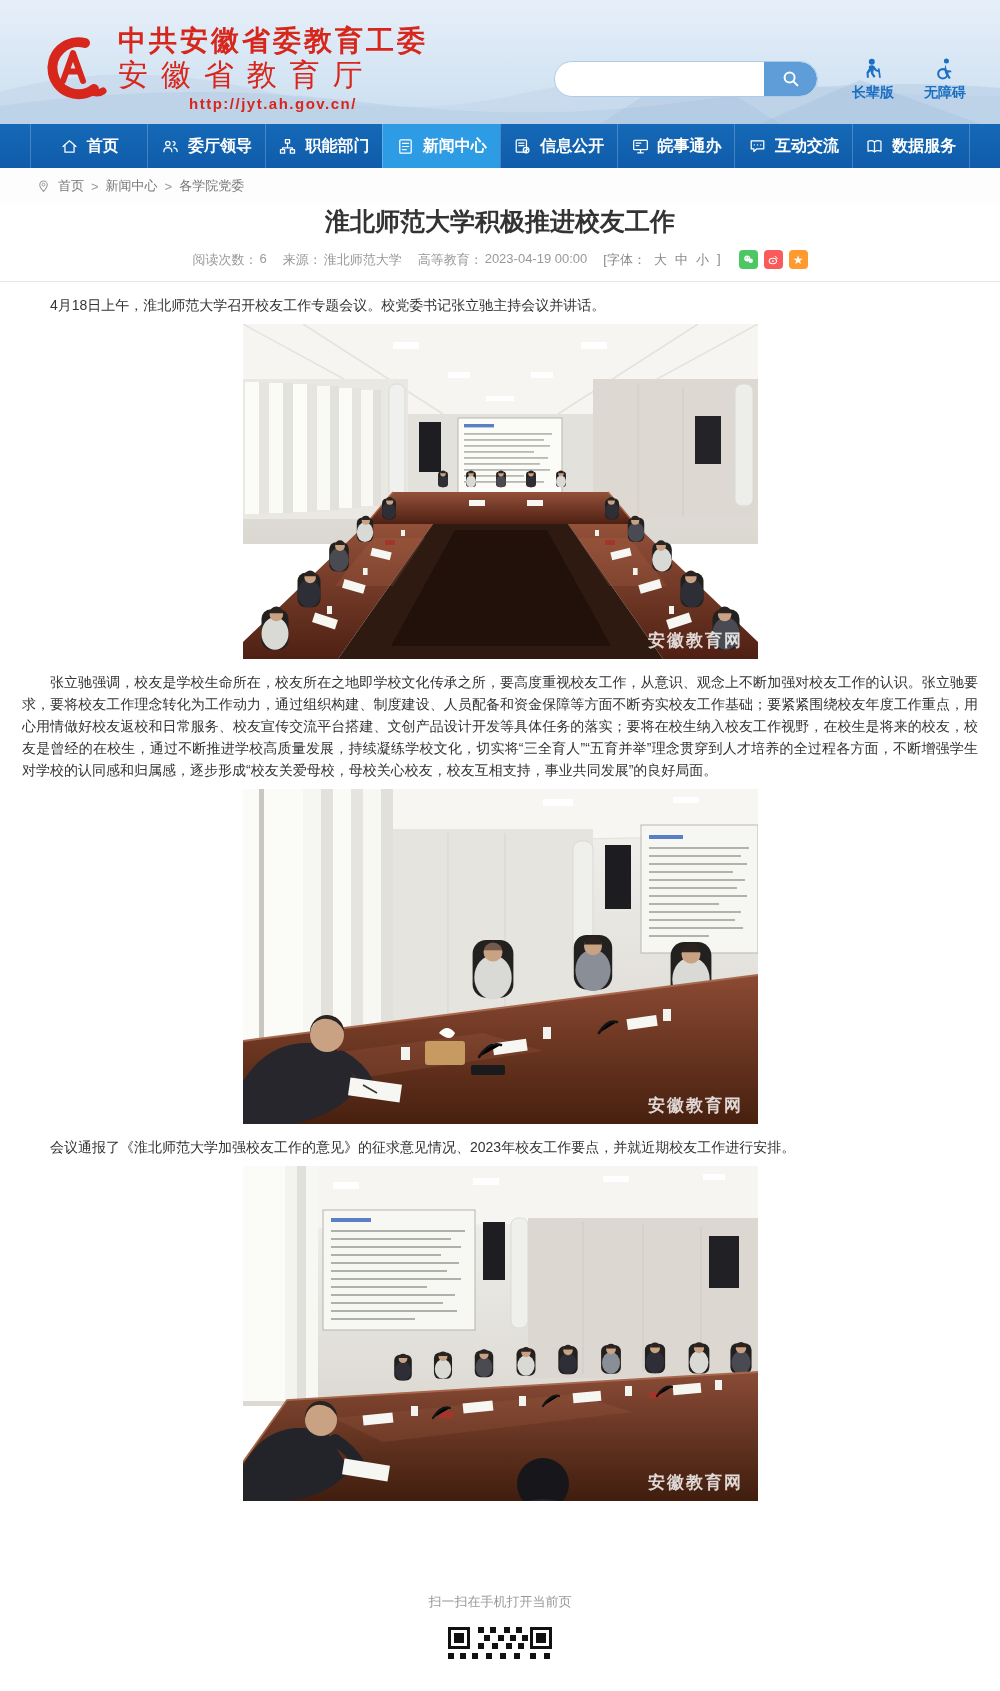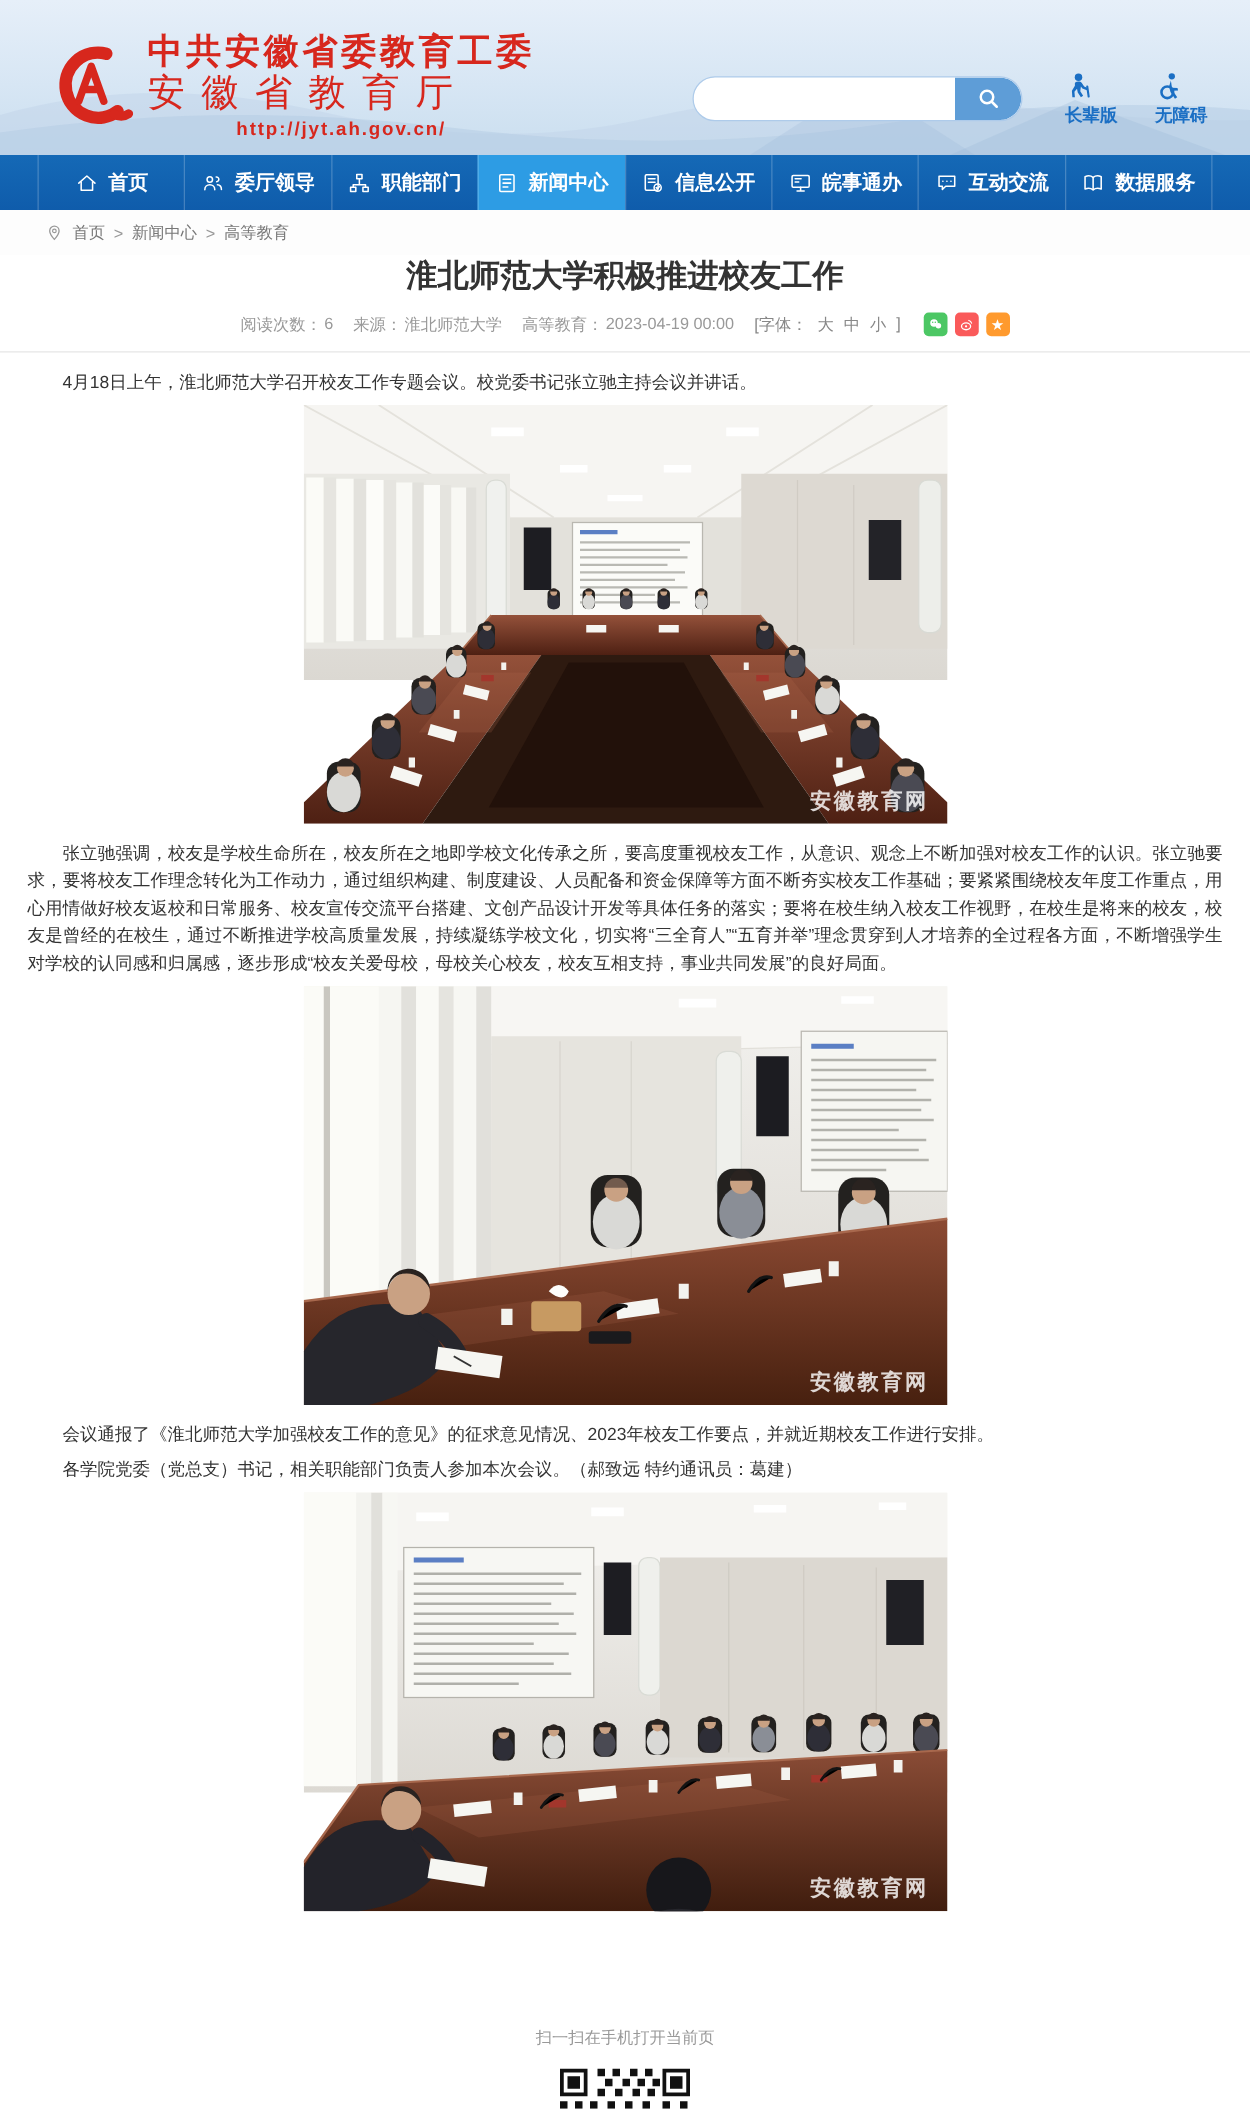--- a/index.html
+++ b/index.html
@@ -20,7 +20,7 @@
   .searchbox input { flex:1; border:none; outline:none; padding:0 14px; font-size:14px; background:transparent; }
   .search-btn { width:60px; border:none; background:#5e9dd7; cursor:pointer; display:flex; align-items:center; justify-content:center; border-radius:0 19px 19px 0; }
   .access-links { display:flex; gap:30px; }
-  .access-link { display:flex; flex-direction:column; gap:3px; color:#1b6fc4; font-size:14px; font-weight:700; cursor:pointer; text-decoration:none; }
+  .access-link { display:flex; flex-direction:column; align-items:center; gap:3px; color:#1b6fc4; font-size:14px; font-weight:700; cursor:pointer; text-decoration:none; }
 
   
   .main-nav { height:44px; background:linear-gradient(180deg,#1569b6 0%,#0f5cab 100%); display:flex; padding:0 30px; }

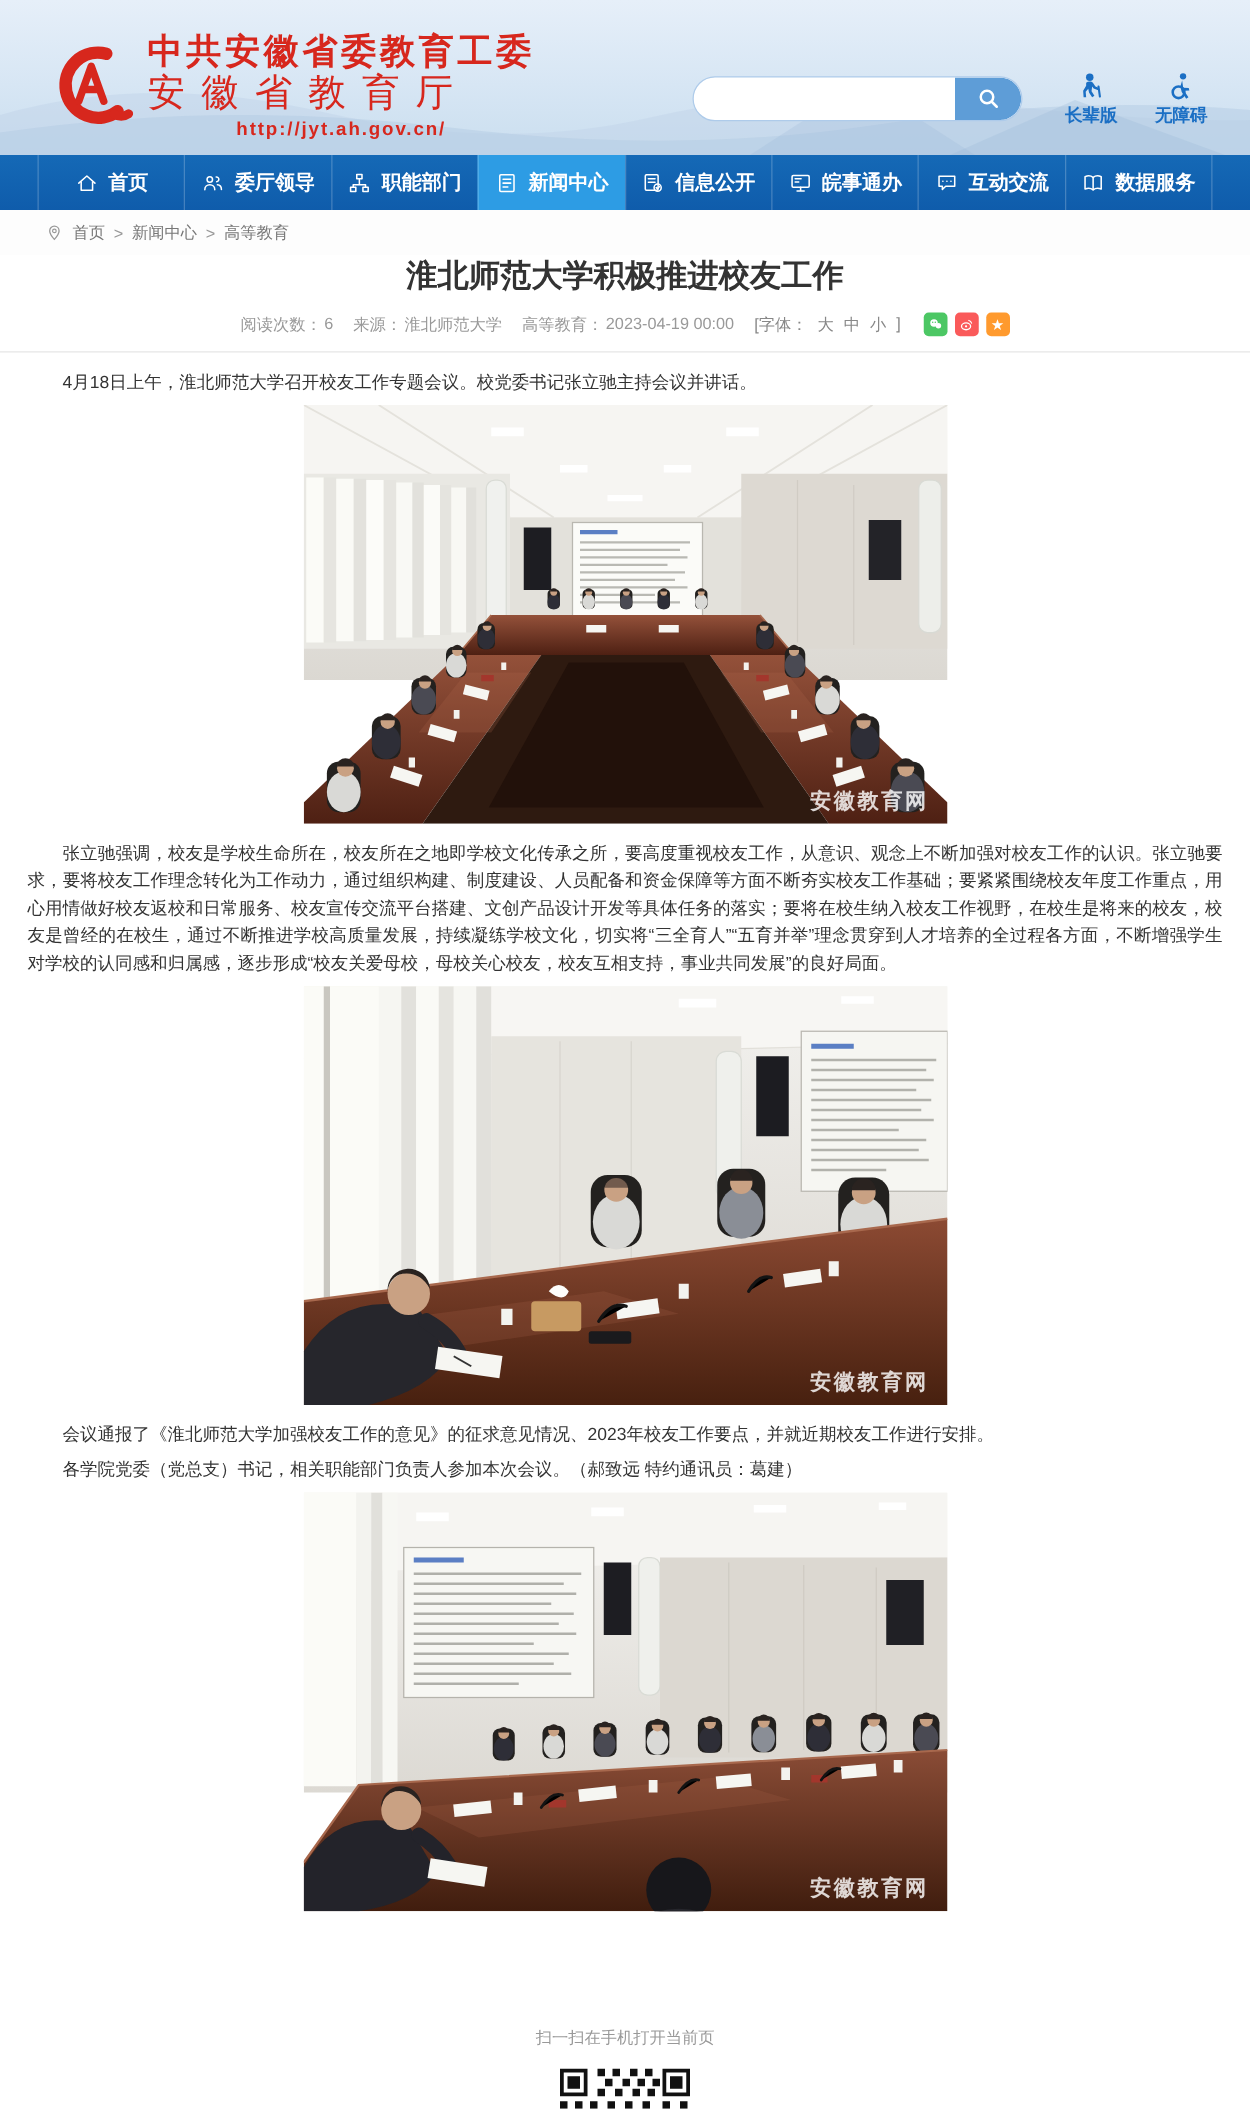--- a/index.html
+++ b/index.html
@@ -193,7 +193,7 @@
     <span class="crumb-sep">&gt;</span>
     <span class="crumb">新闻中心</span>
     <span class="crumb-sep">&gt;</span>
-    <span class="crumb current">高等教育</span>
+    <span class="crumb current">各学院党委</span>
   </div>
 
   <main class="article">

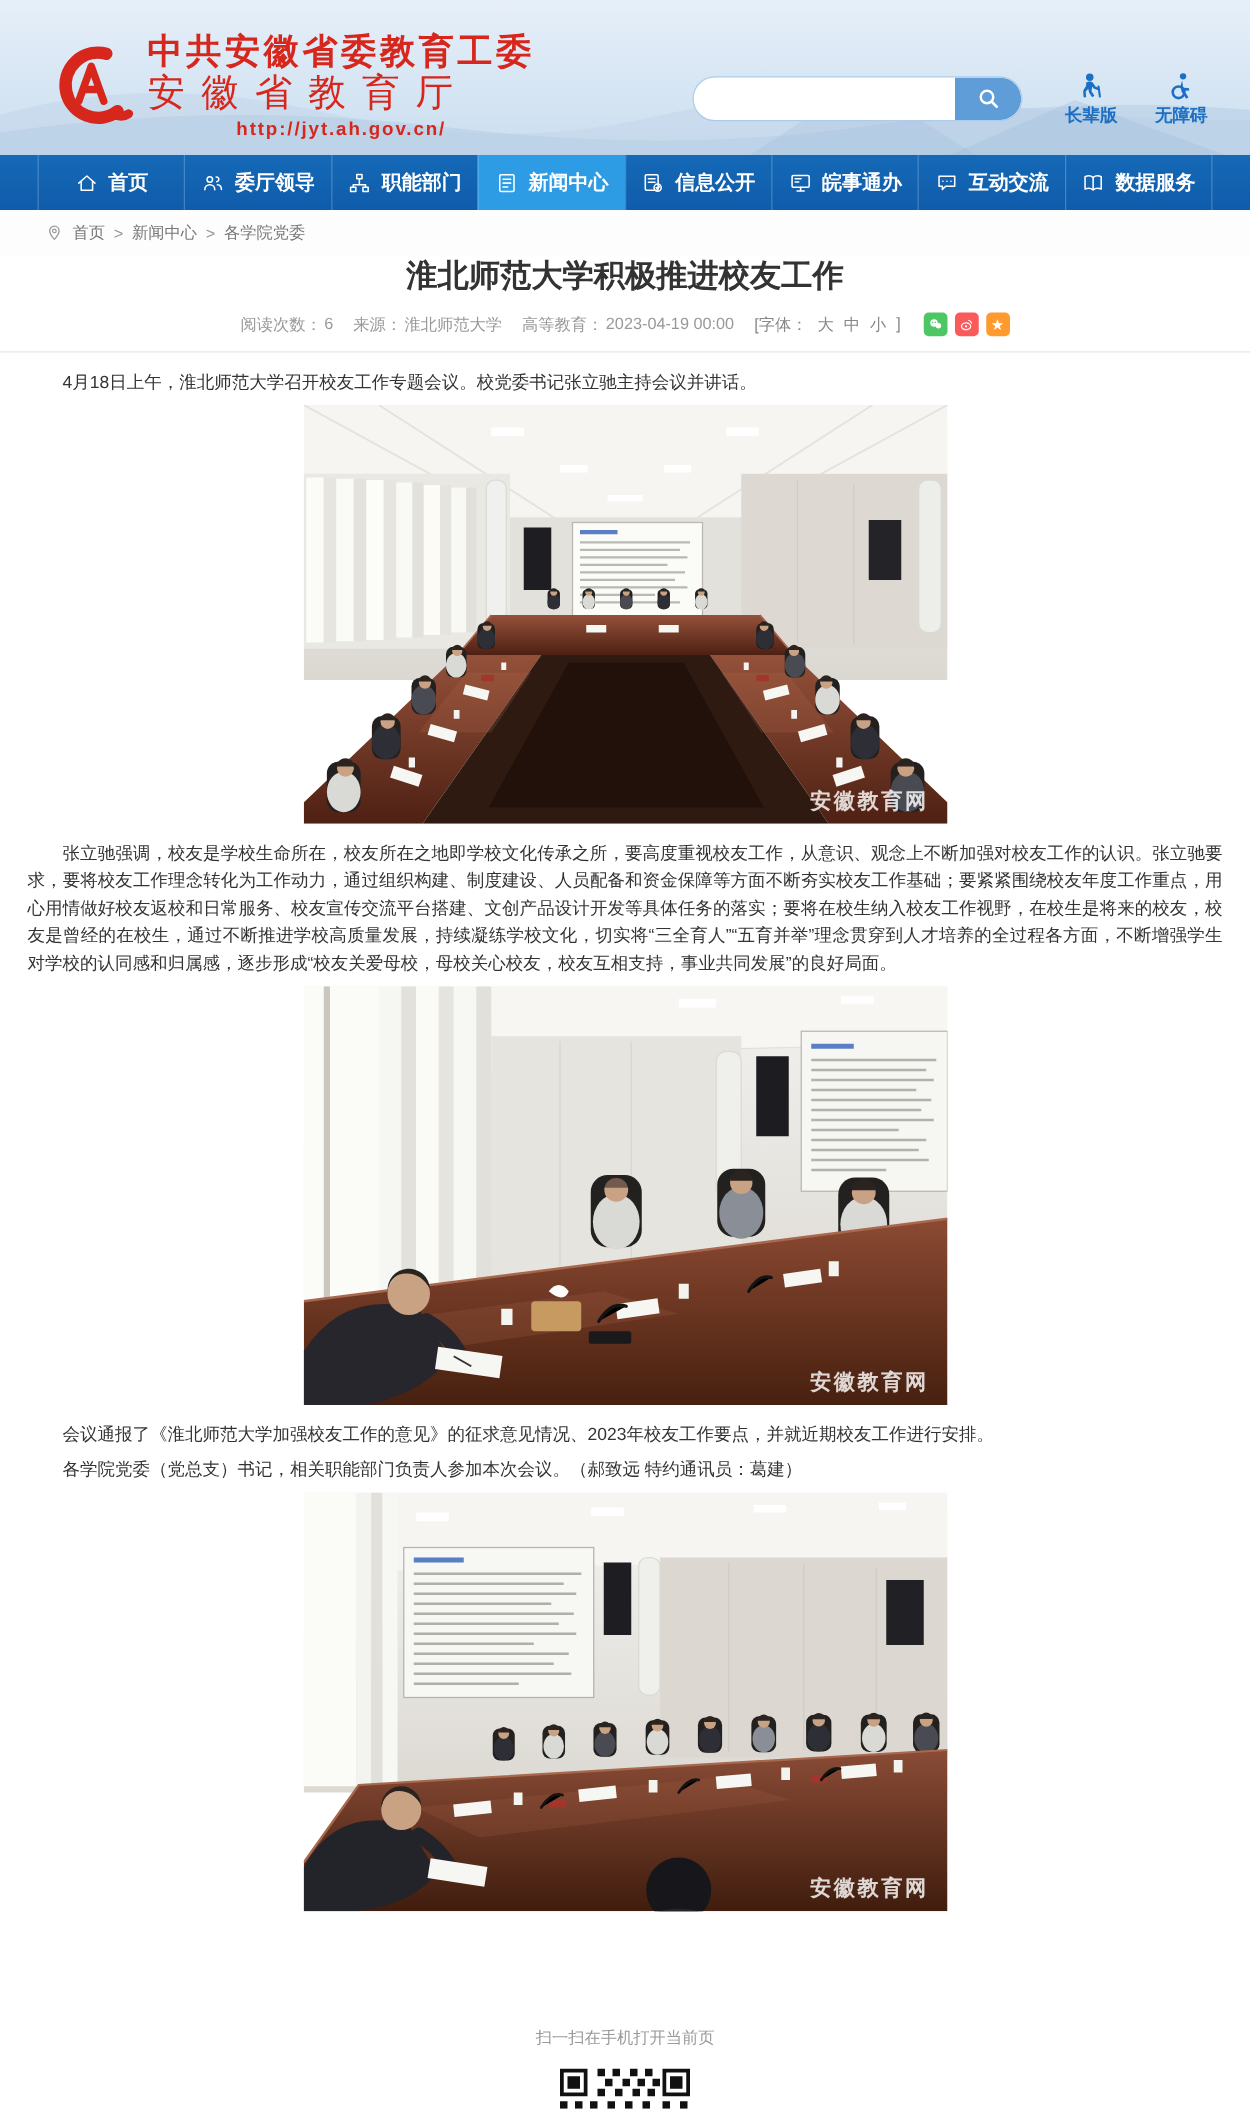--- a/index.html
+++ b/index.html
@@ -547,7 +547,6 @@
     </figure>
 
     <p>会议通报了《淮北师范大学加强校友工作的意见》的征求意见情况、2023年校友工作要点，并就近期校友工作进行安排。</p>
-    <p class="tight">各学院党委（党总支）书记，相关职能部门负责人参加本次会议。（郝致远 特约通讯员：葛建）</p>
 
     <figure class="photo">
       <svg width="515" height="335" viewBox="0 0 515 335">

